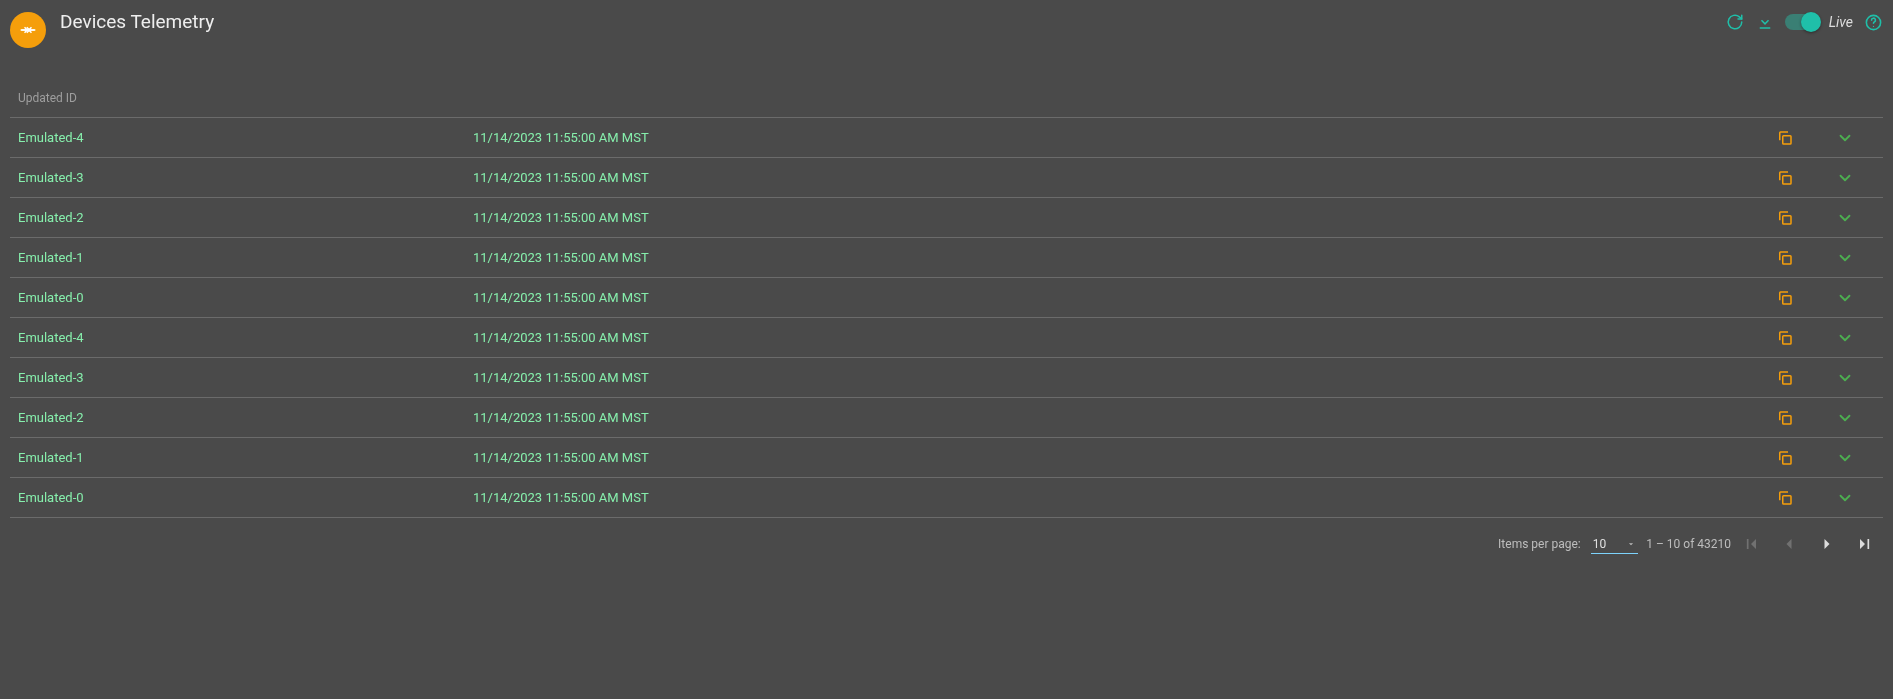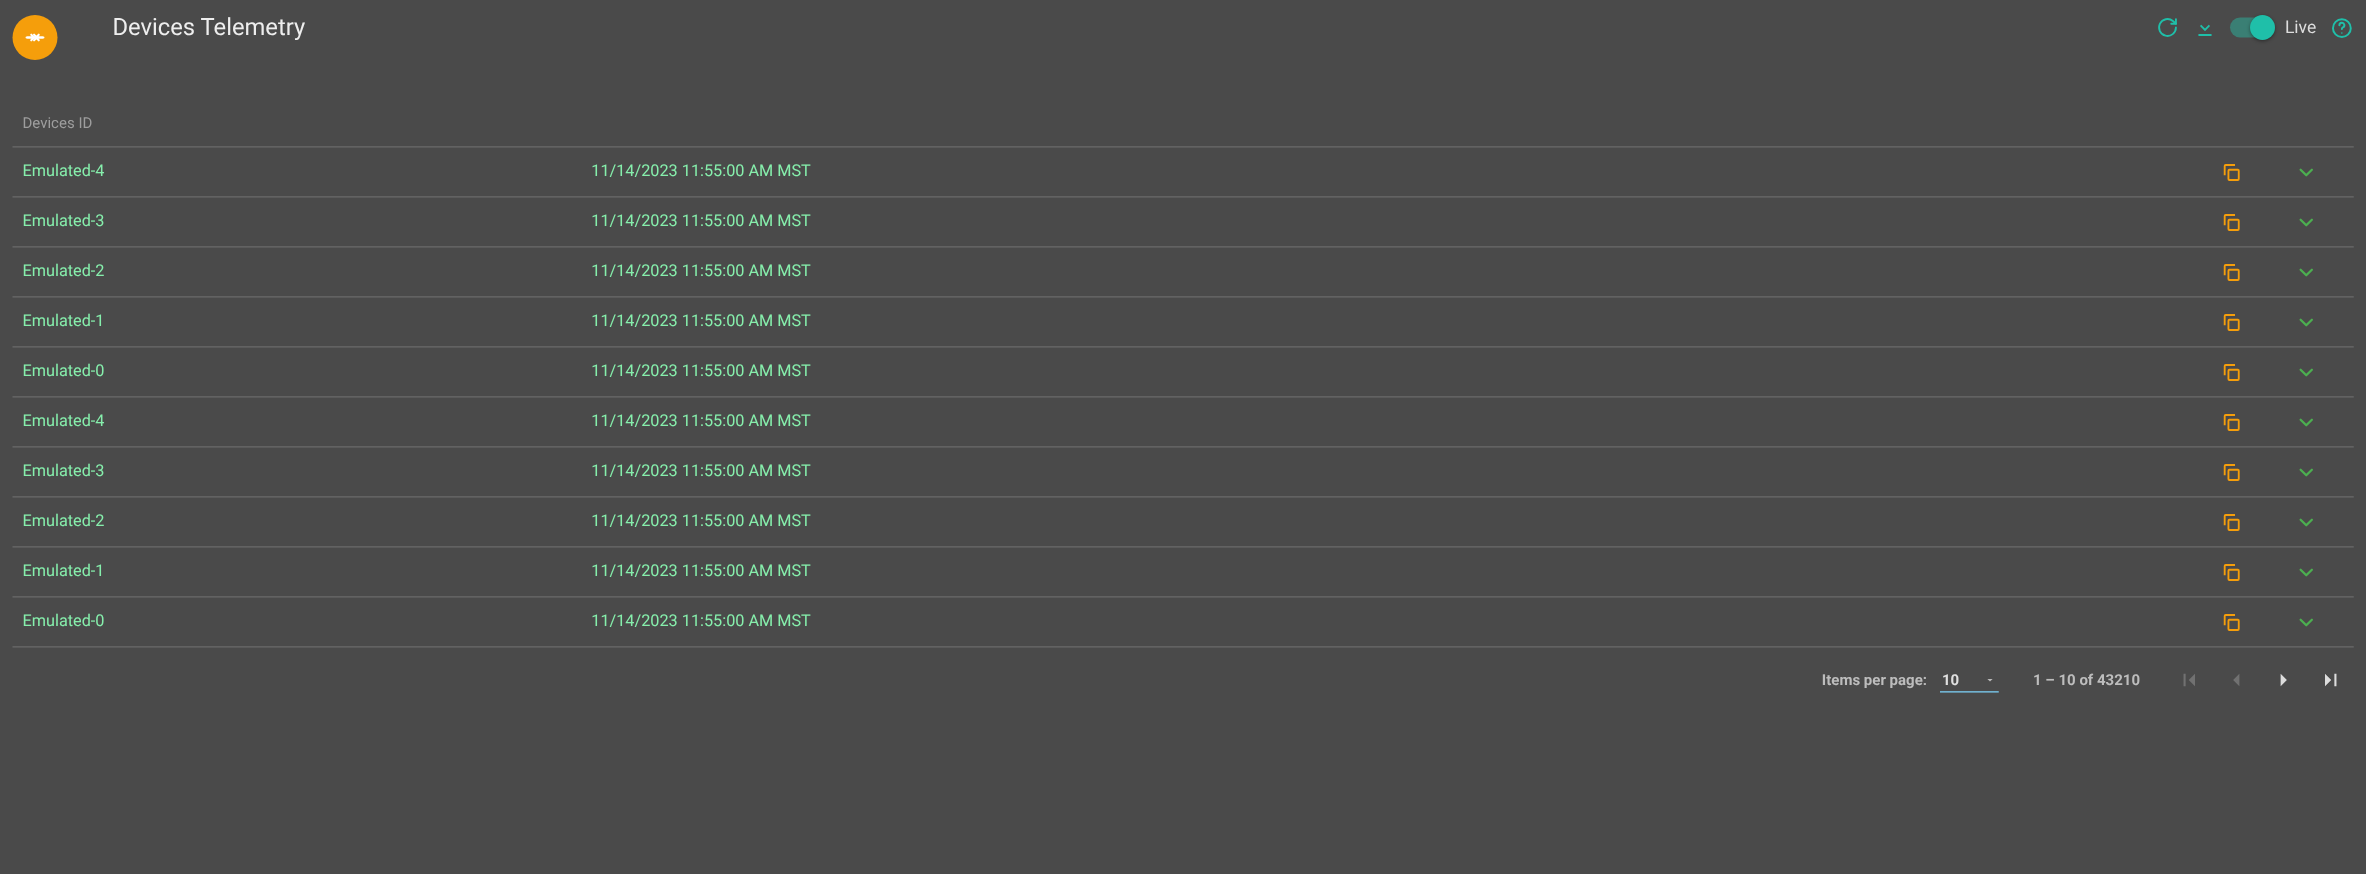--- a/index.html
+++ b/index.html
@@ -35,7 +35,7 @@
     flex-shrink: 0;
     margin-top: 2px;
   }
-  .title-block { display: flex; flex-direction: column; gap: 7px; margin-left: 30px; }
+  .title-block { display: flex; flex-direction: column; gap: 7px; }
   .title {
     font-size: 19px;
     font-weight: 400;

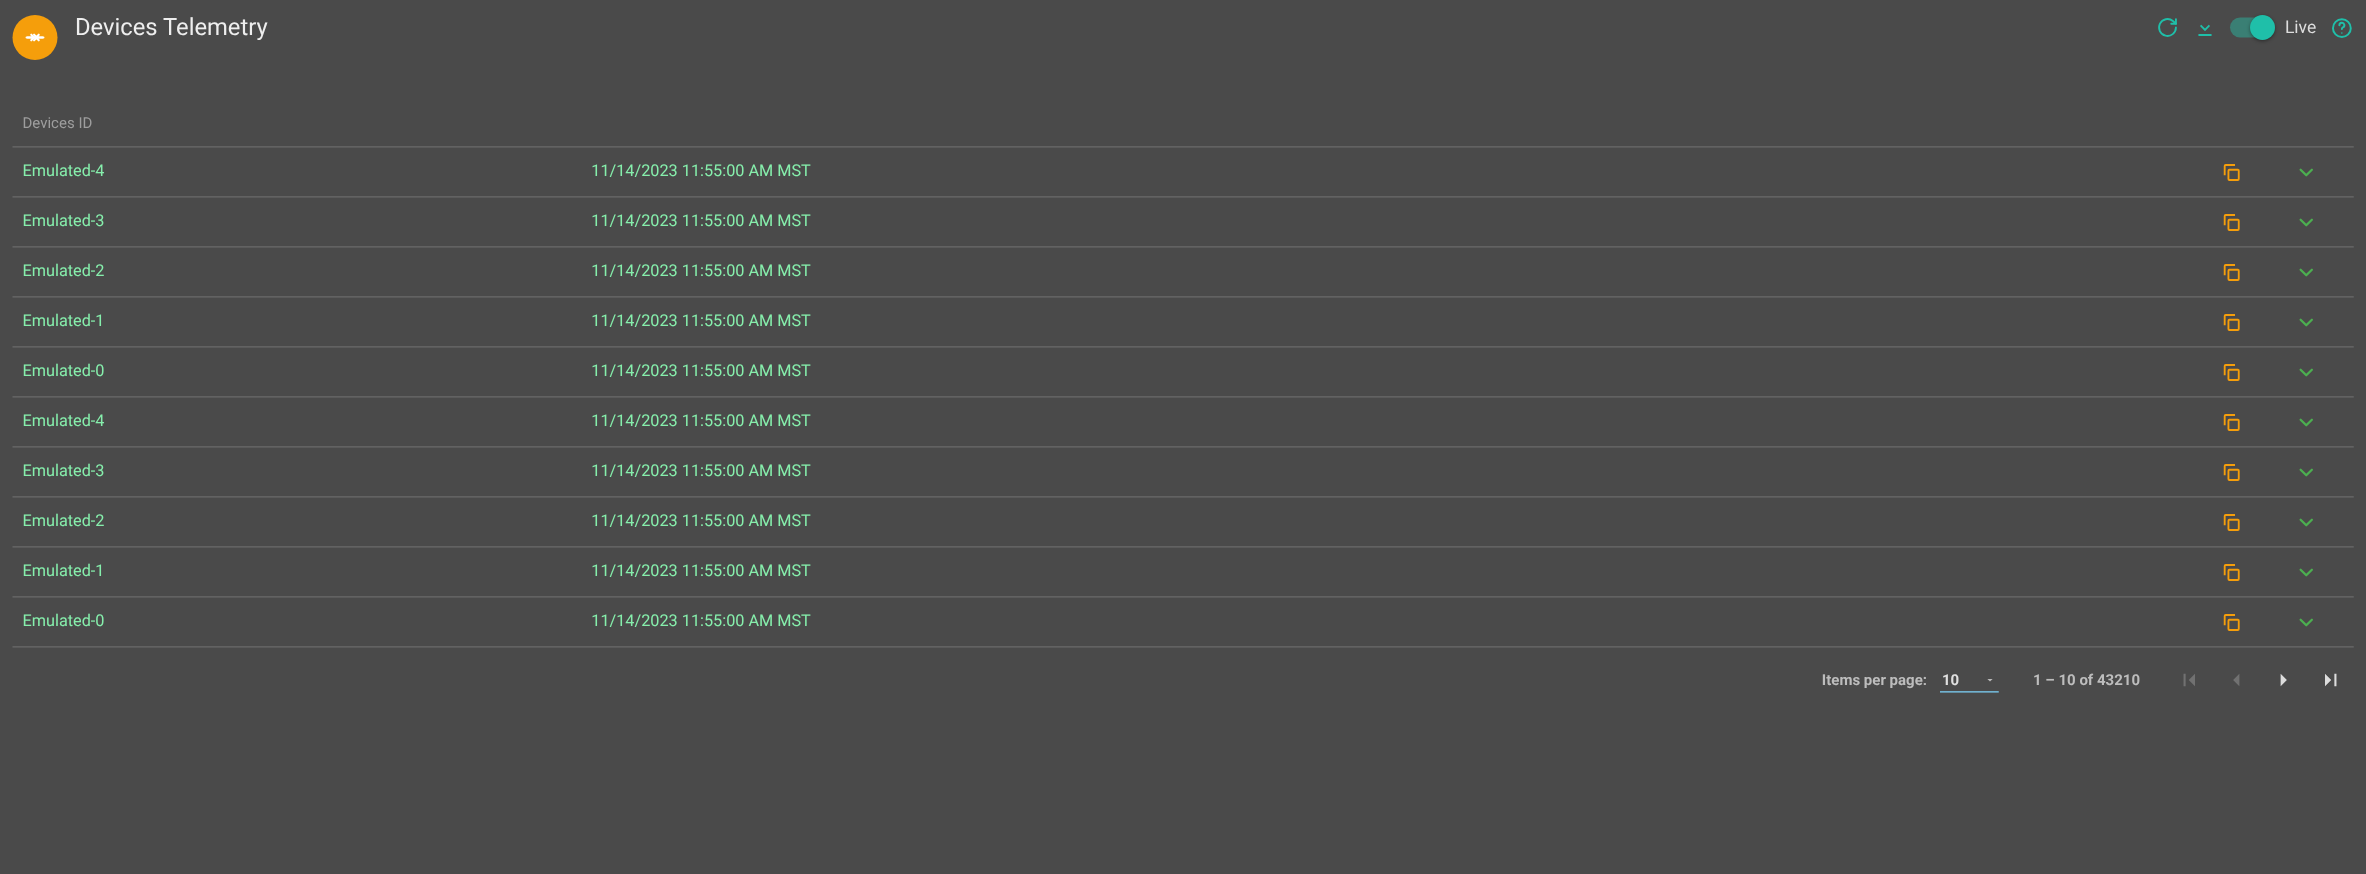--- a/index.html
+++ b/index.html
@@ -61,6 +61,7 @@
     align-items: center;
     gap: 10px;
     padding-top: 2px;
+    font-style: italic;
   }
   .icon-btn {
     width: 20px; height: 20px;

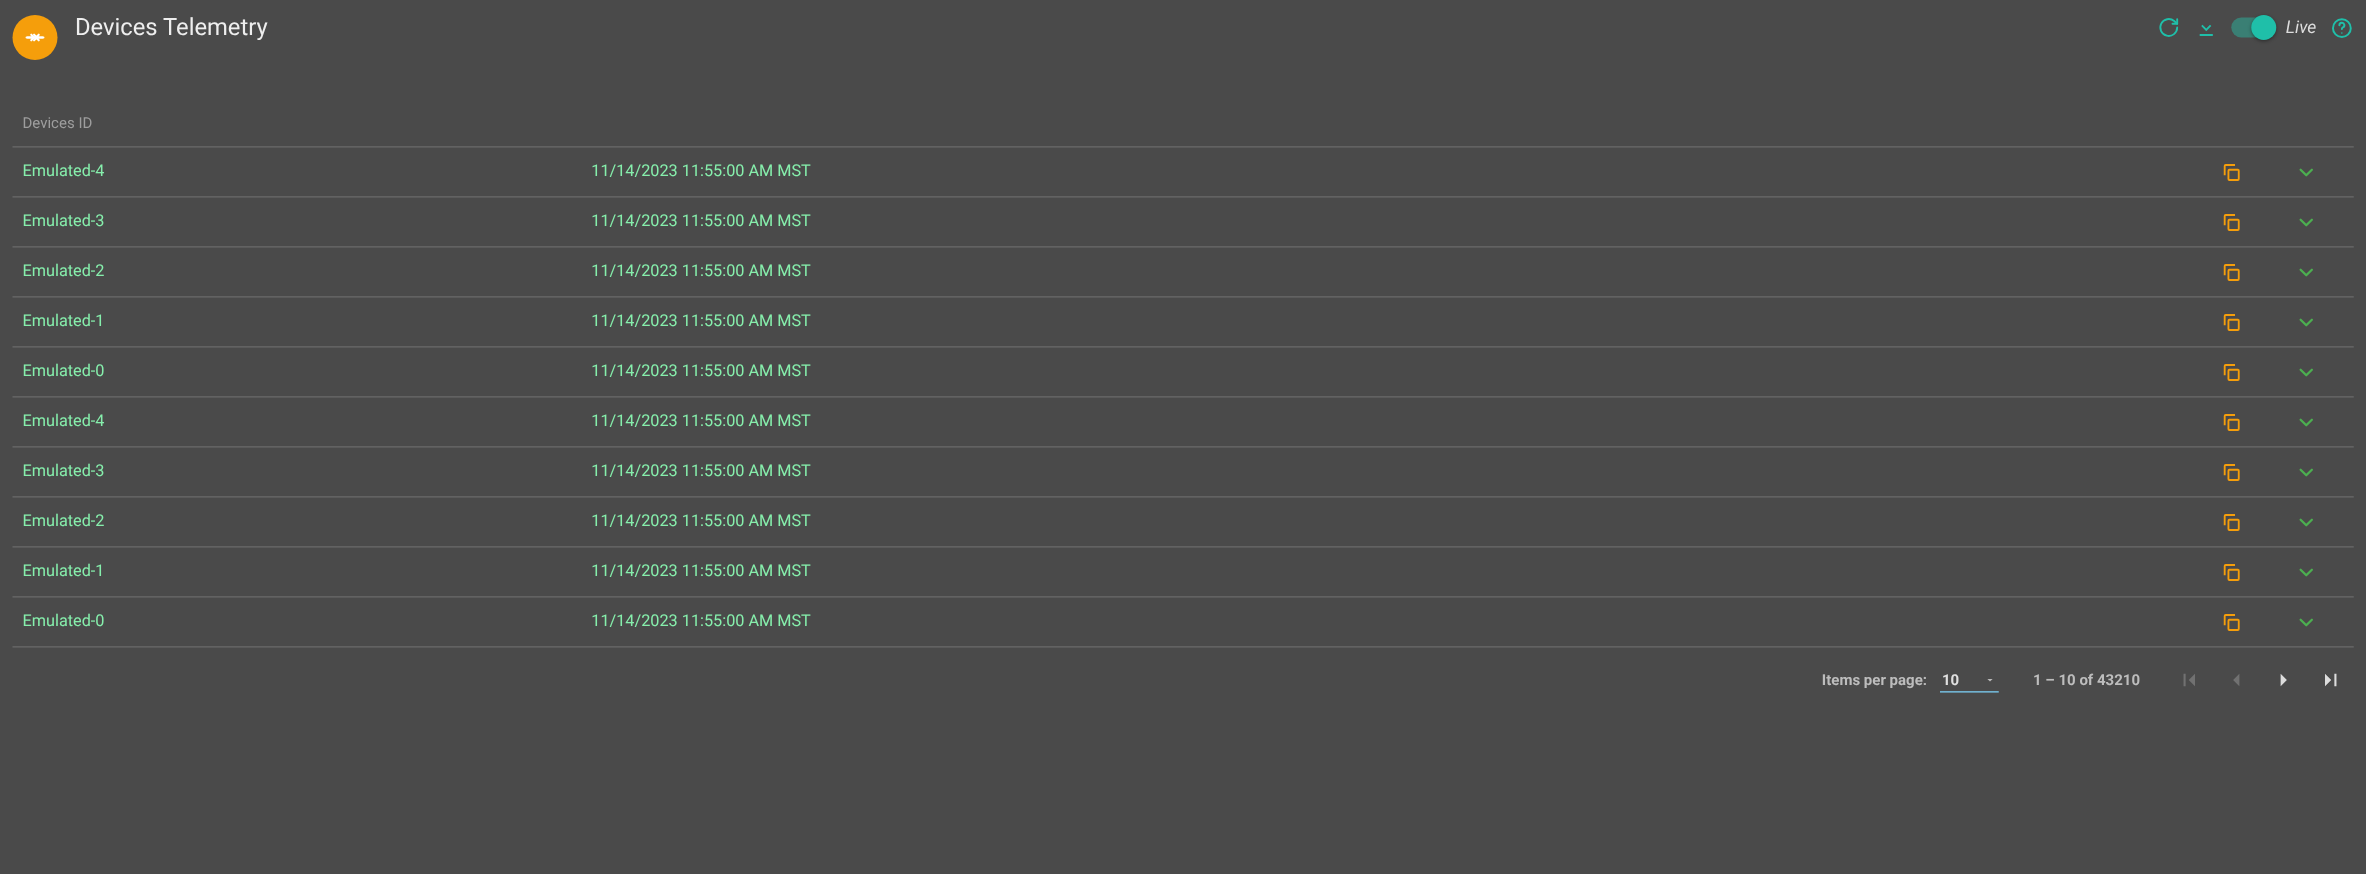--- a/index.html
+++ b/index.html
@@ -196,7 +196,7 @@
 
   <div class="table">
     <div class="thead">
-      <div>Devices ID</div>
+      <div>Updated ID</div>
       <div></div>
         <div></div>
     </div>

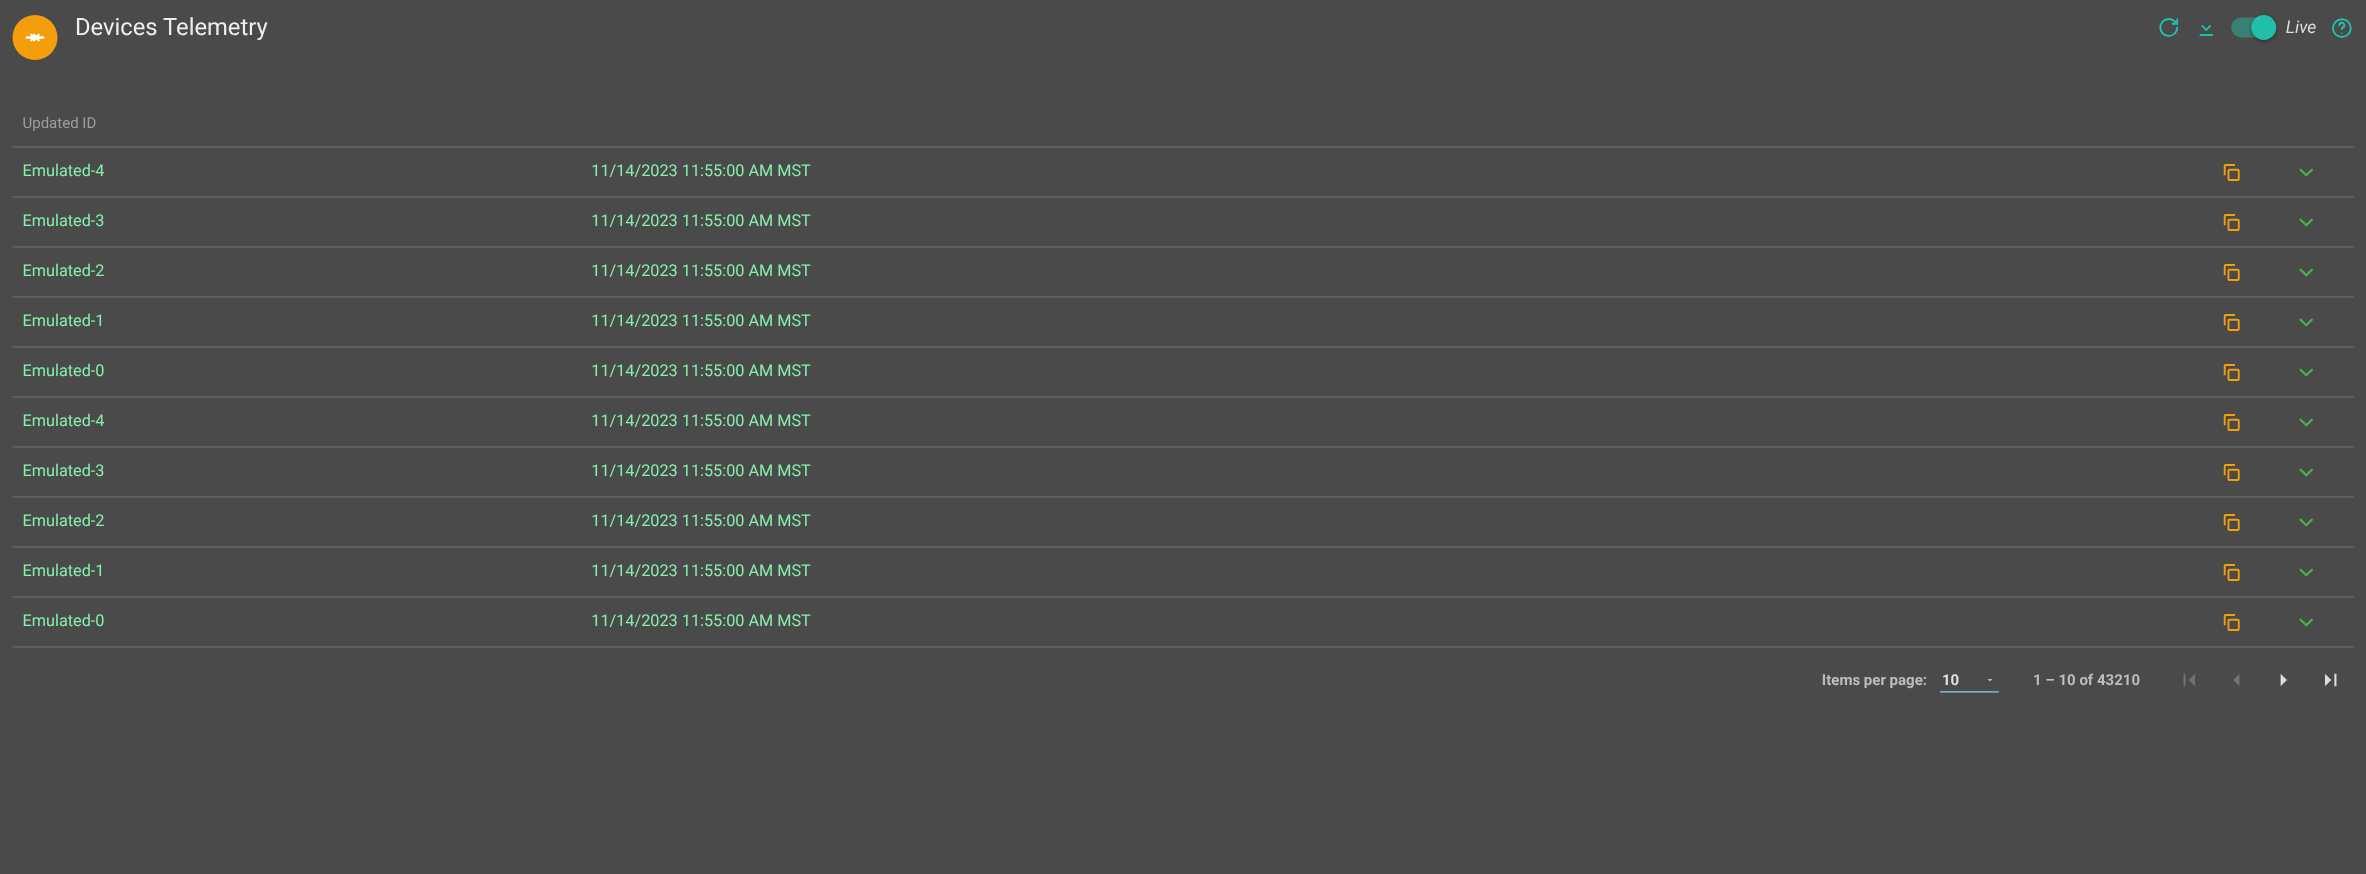--- a/index.html
+++ b/index.html
@@ -118,11 +118,10 @@
     display: flex;
     justify-content: flex-end;
     align-items: center;
-    gap: 27px;
+    gap: 8px;
     padding: 14px 6px 6px 0;
     color: #bdbdbd;
     font-size: 12px;
-    font-weight: bold;
   }
   .page-size {
     display: flex; align-items: center; gap: 10px;

